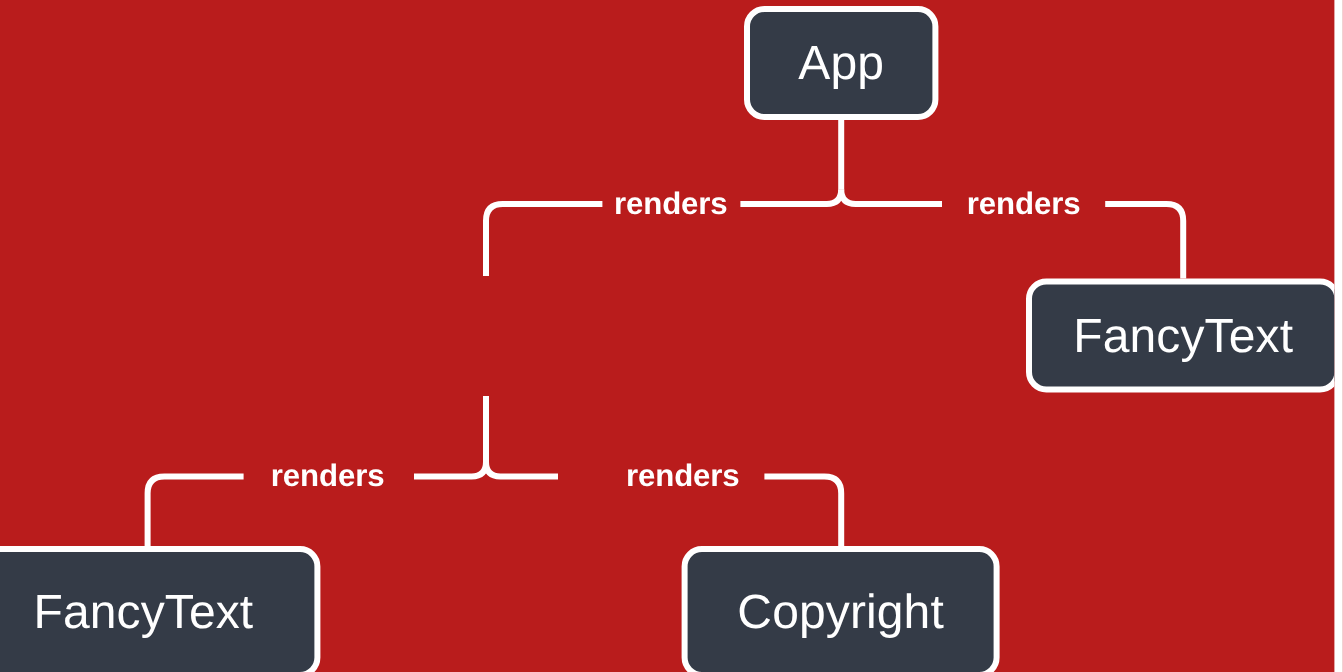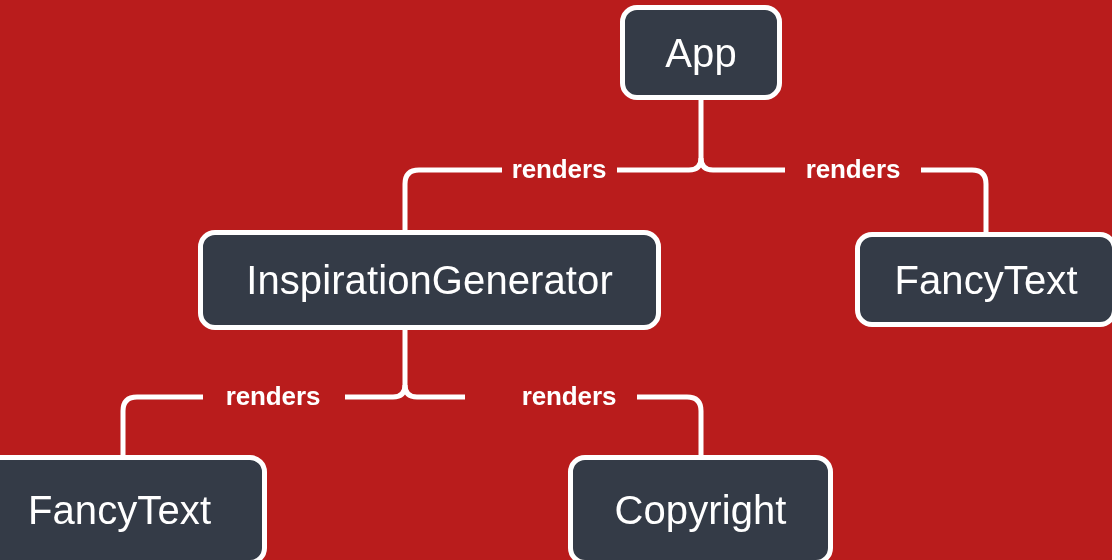--- a/index.html
+++ b/index.html
@@ -100,9 +100,6 @@
     <span class="node-label">App</span>
   </div>
 
-  <div class="node-box" id="node-inspiration">
-    <span class="node-label">InspirationGenerator</span>
-  </div>
 
   <div class="node-box" id="node-fancytext-right">
     <span class="node-label">FancyText</span>

